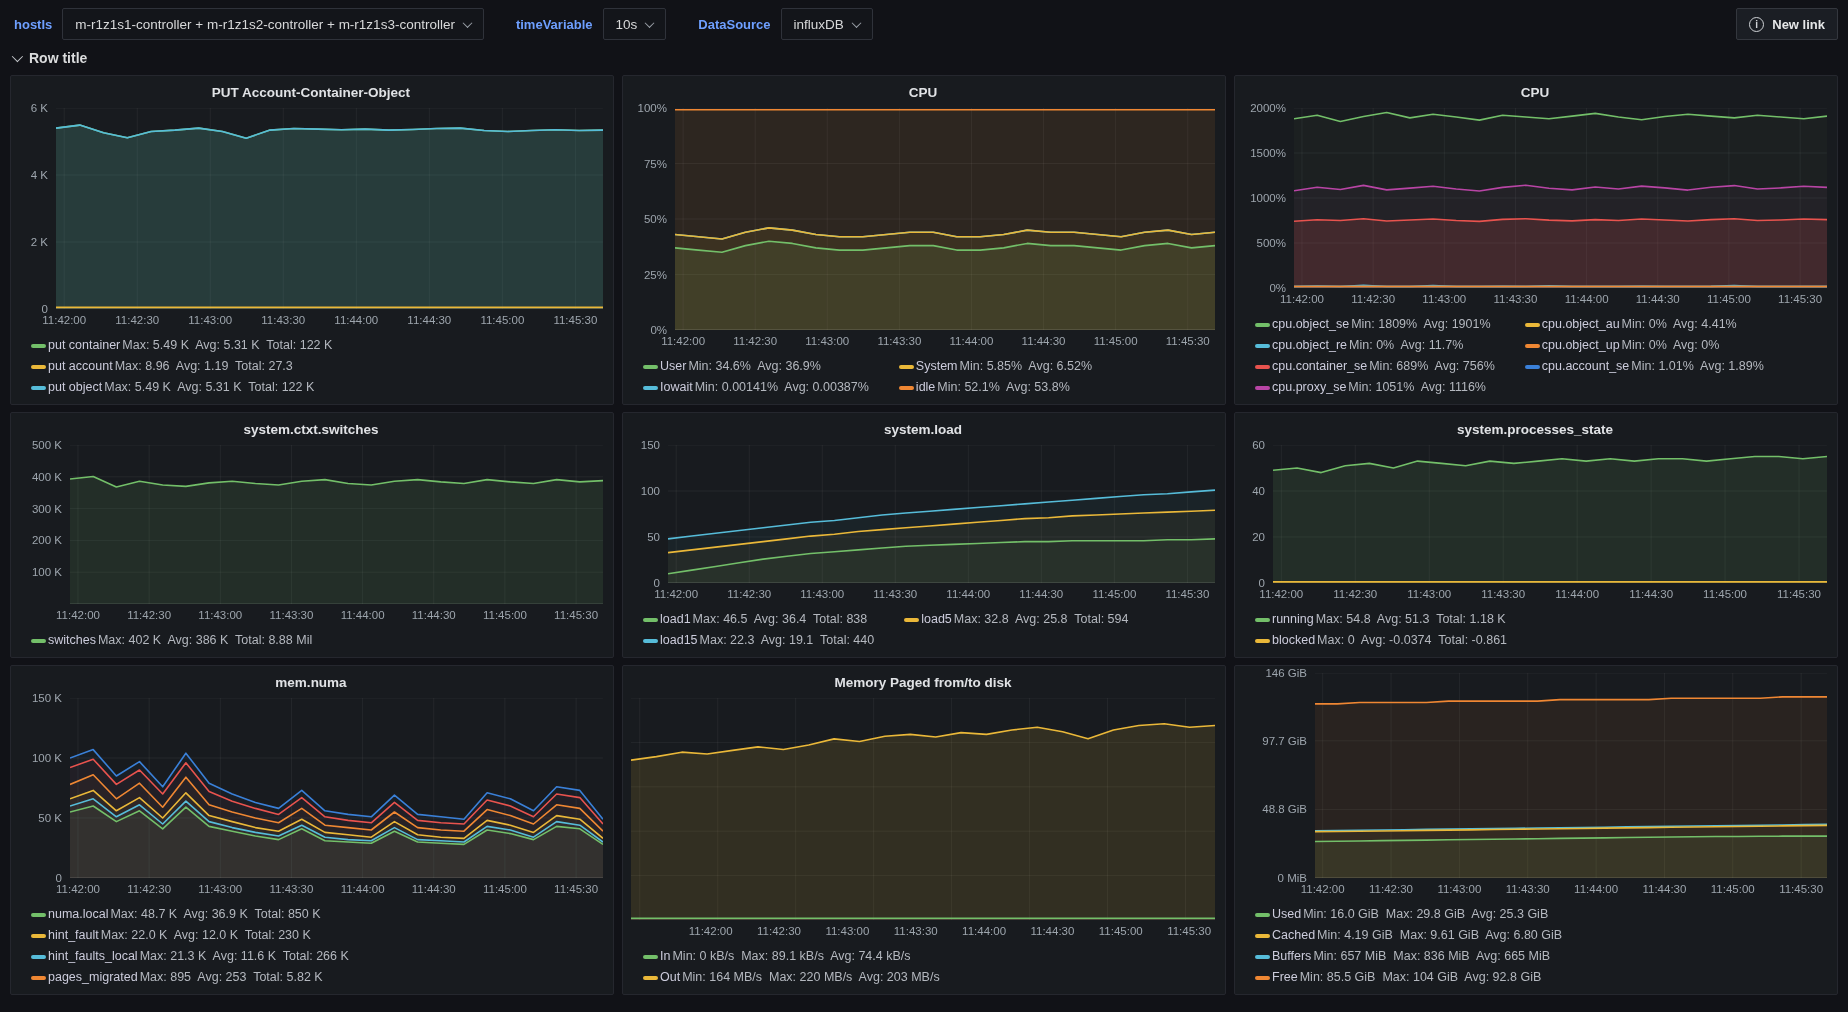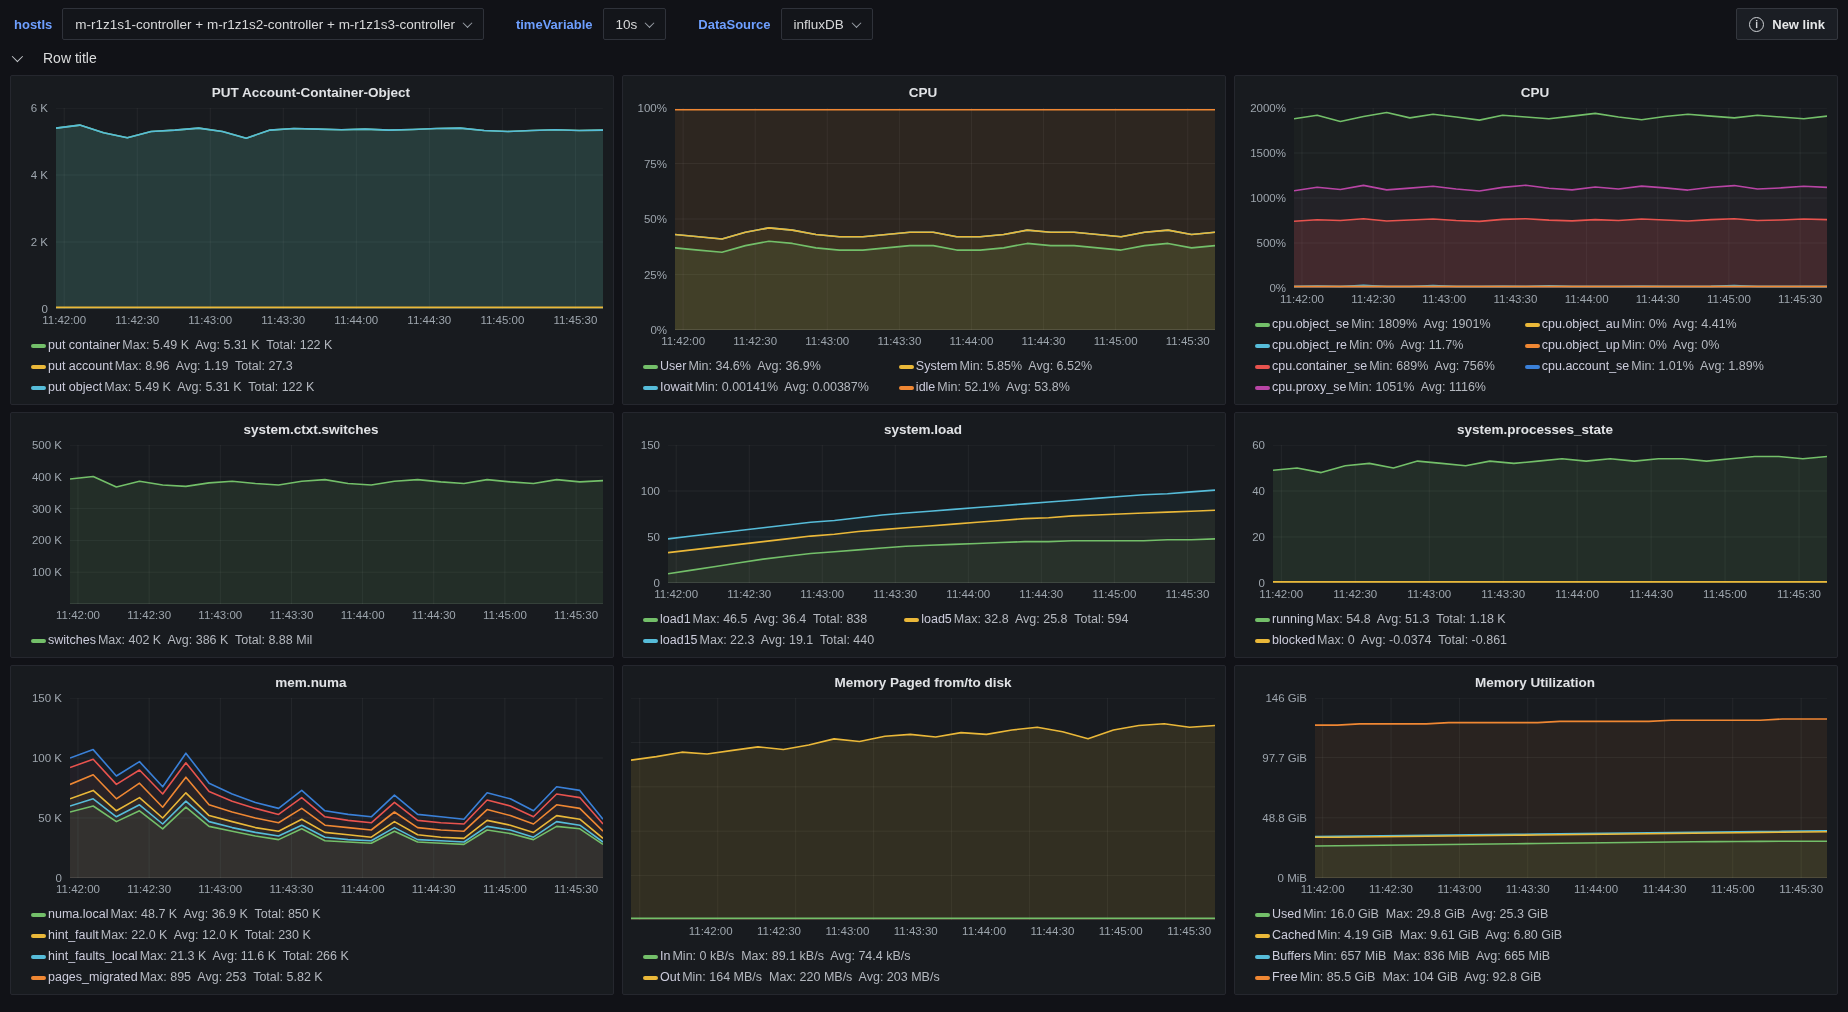--- a/index.html
+++ b/index.html
@@ -24,8 +24,8 @@
   .info-icon::after { content:"i"; }
 
   
-  .row-header { display:flex; align-items:center; gap:23px; padding:4px 10px 9px 12px;
-    font-size:14px; font-weight:400; color:#dbdcdd; cursor:pointer; }
+  .row-header { display:flex; align-items:center; gap:9px; padding:4px 10px 9px 12px;
+    font-size:14px; font-weight:700; color:#dbdcdd; cursor:pointer; }
   .row-chevron { width:8px; height:8px; border-right:1.7px solid #c4c7cb; border-bottom:1.7px solid #c4c7cb;
     transform:rotate(45deg) translateY(-2px); }
 

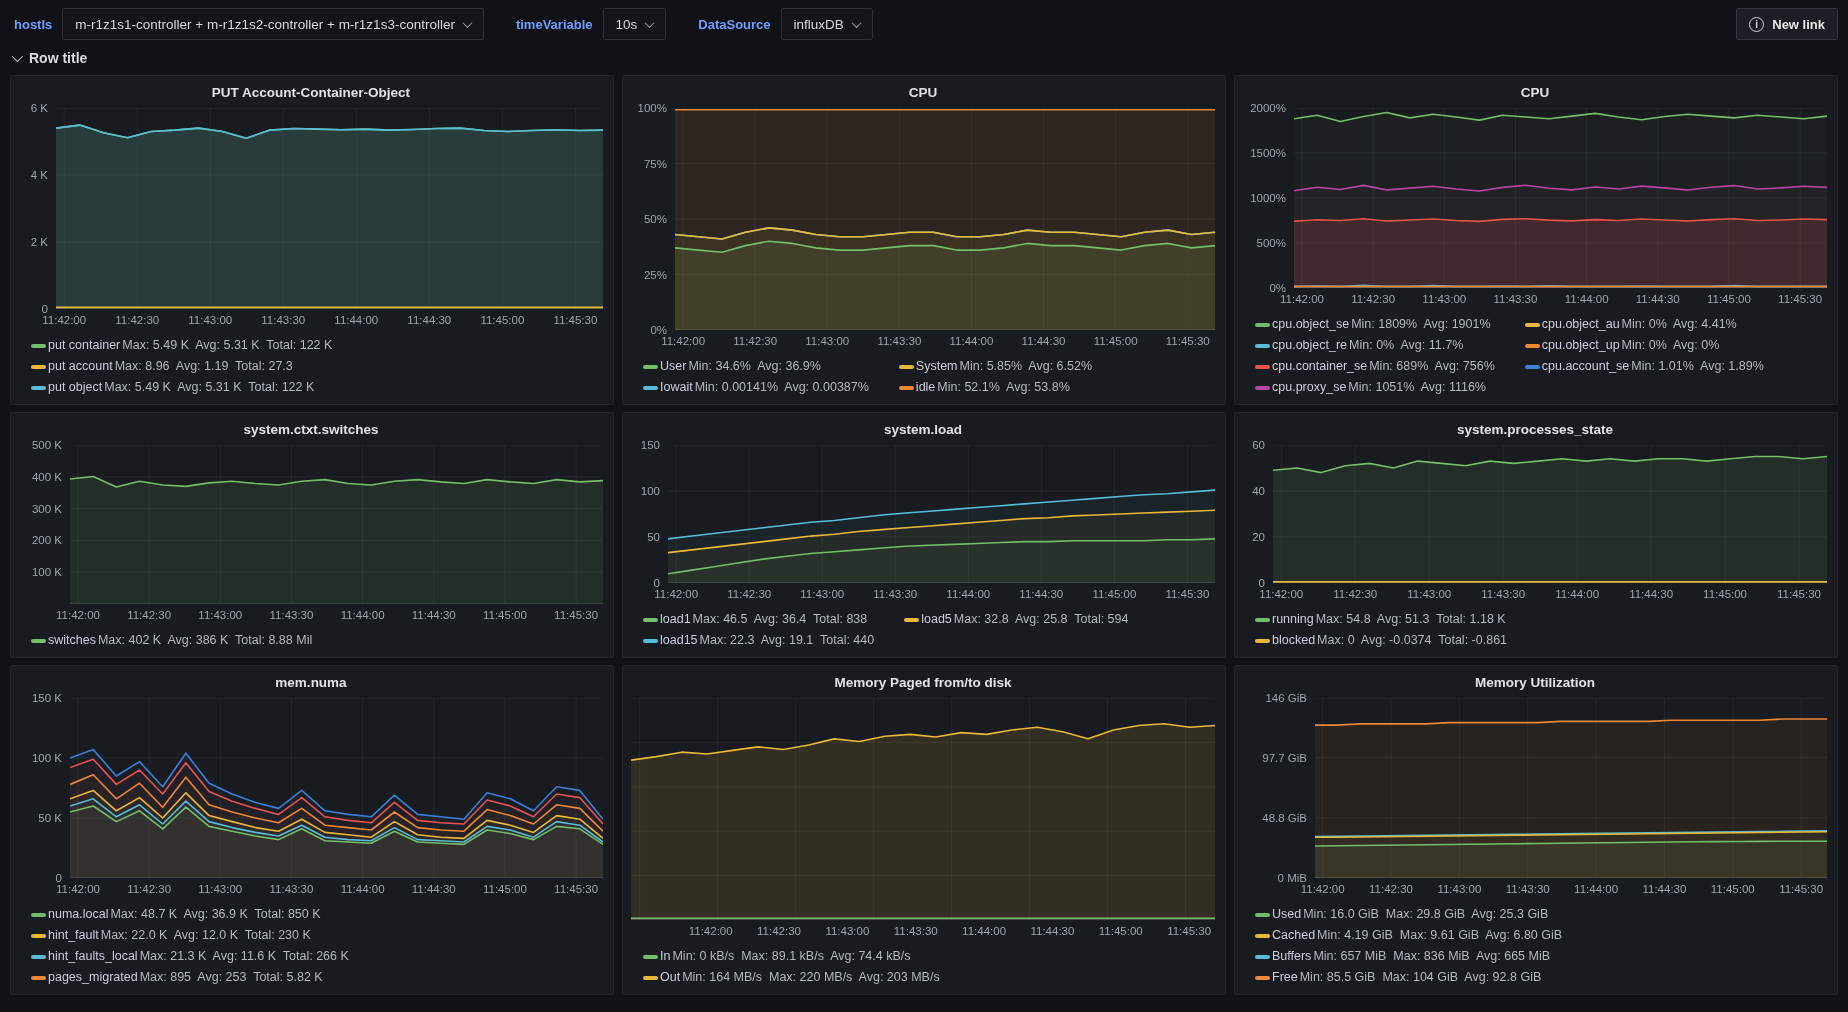--- a/index.html
+++ b/index.html
@@ -505,7 +505,6 @@
       </div>
     </section>
     <section class="panel">
-      <h2 class="panel-title">Memory Utilization</h2>
       <div class="chart-row">
         <div class="y-axis" style="width: 72px;">
           <span class="y-tick" style="top: 0%;">146 GiB</span>

